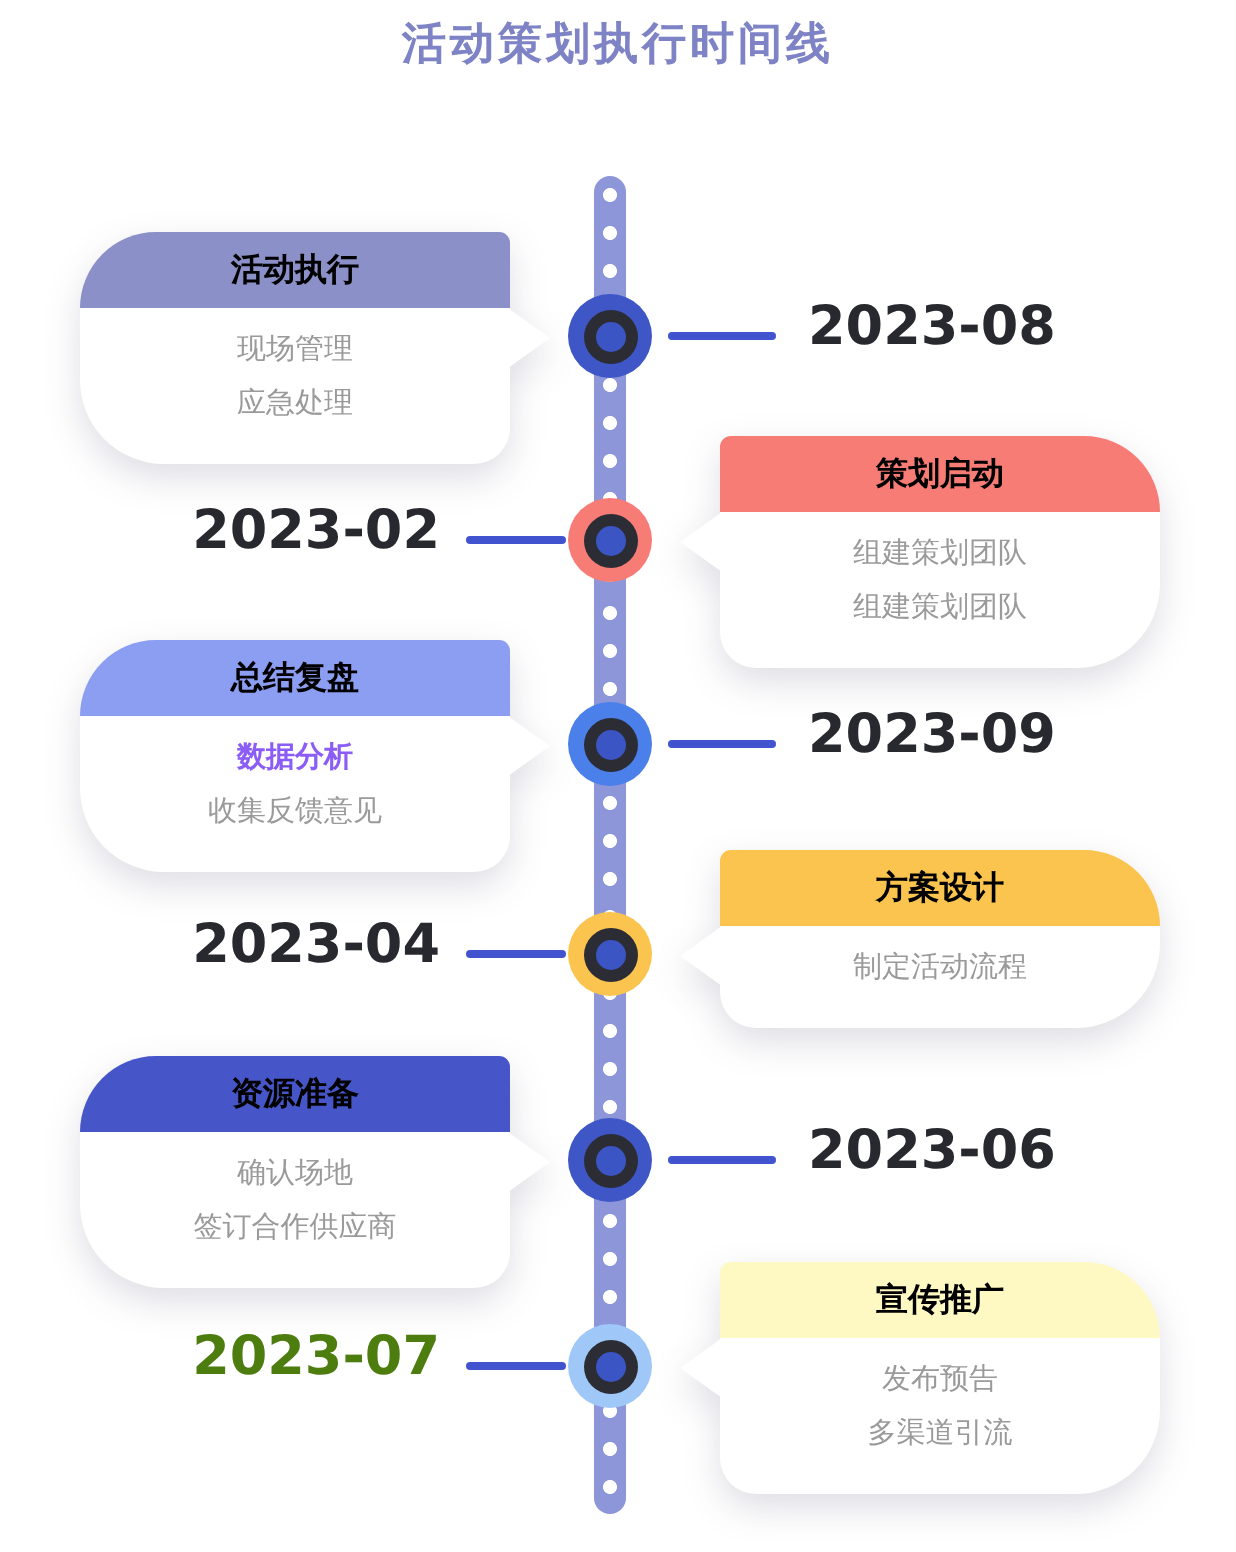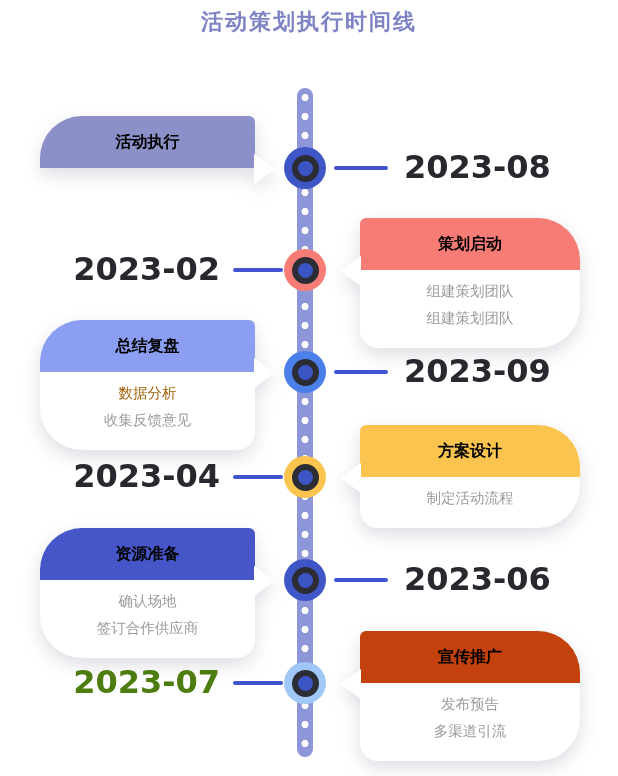--- a/index.html
+++ b/index.html
@@ -32,7 +32,7 @@
   .cardright .card{left:360px;width:220px;}
 
   .card-header{
-    height:52px;display:flex;align-items:center;justify-content:center;
+    height:38px;display:flex;align-items:center;justify-content:center;
     font-size:16px;font-weight:bold;
   }
   .cardleft  .card-header{border-radius:42px 6px 0 0;}

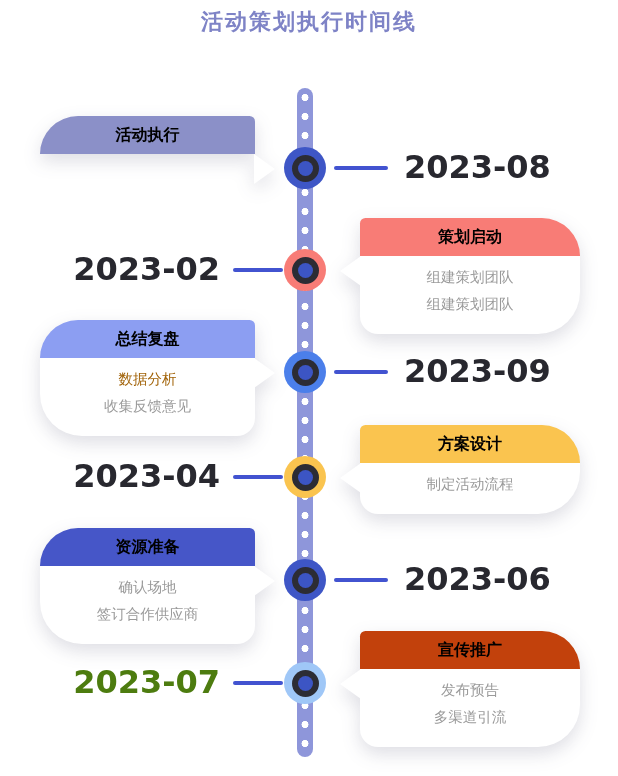--- a/index.html
+++ b/index.html
@@ -77,6 +77,10 @@
   <div class="row r0 cardleft">
     <div class="card">
       <div class="card-header" style="background: rgb(139, 144, 200);">活动执行</div>
+      <div class="card-body">
+        <div class="card-item" style="color: rgb(154, 154, 154);">现场管理</div>
+        <div class="card-item" style="color: rgb(154, 154, 154);">应急处理</div>
+      </div>
       <div class="arrow"></div>
     </div>
     <div class="line" style="background: rgb(66, 83, 208);"></div>

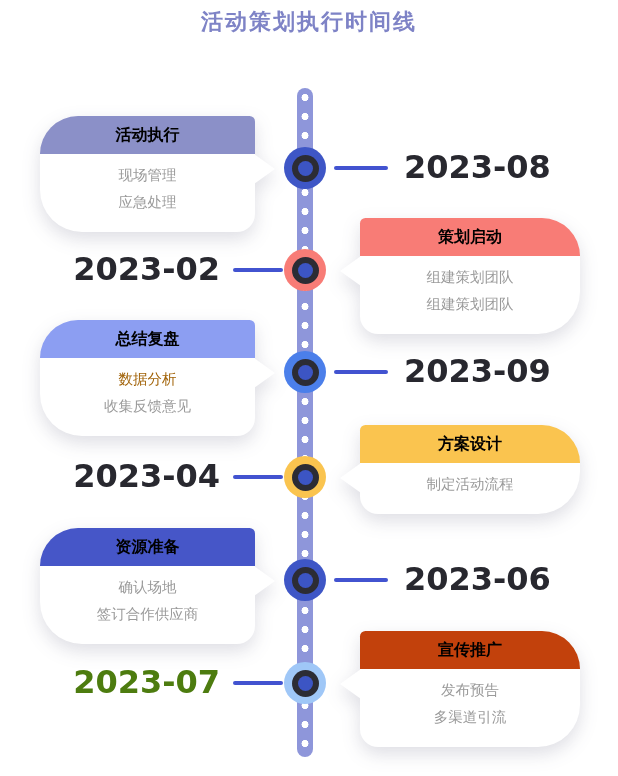--- a/index.html
+++ b/index.html
@@ -59,7 +59,7 @@
   .ring{width:27px;height:27px;border-radius:50%;display:flex;align-items:center;justify-content:center;}
   .dot{width:15px;height:15px;border-radius:50%;}
 
-  .date{position:absolute;top:-20px;font-size:32px;font-weight:800;font-family:"DejaVu Sans","Liberation Sans",sans-serif;}
+  .date{position:absolute;top:-20px;font-size:27px;font-weight:800;font-family:"DejaVu Sans","Liberation Sans",sans-serif;}
   .cardleft  .date{left:404px;}
   .cardright .date{left:70px;width:150px;text-align:right;}
 </style>

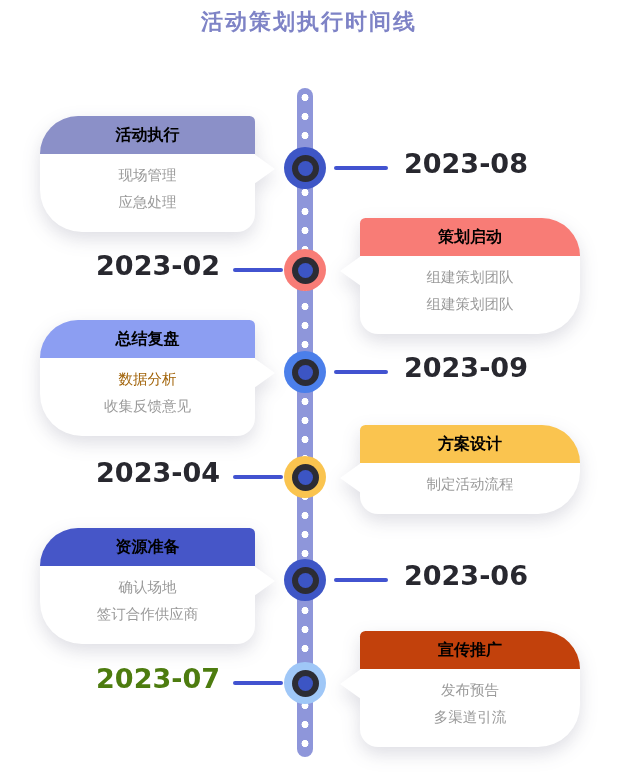--- a/index.html
+++ b/index.html
@@ -114,7 +114,7 @@
     <div class="card">
       <div class="card-header" style="background: rgb(140, 158, 242);">总结复盘</div>
       <div class="card-body">
-        <div class="card-item" style="color: #a16207;">数据分析</div>
+        <div class="card-item" style="color: #8b5cf6; font-weight: bold;">数据分析</div>
         <div class="card-item" style="color: rgb(154, 154, 154);">收集反馈意见</div>
       </div>
       <div class="arrow"></div>

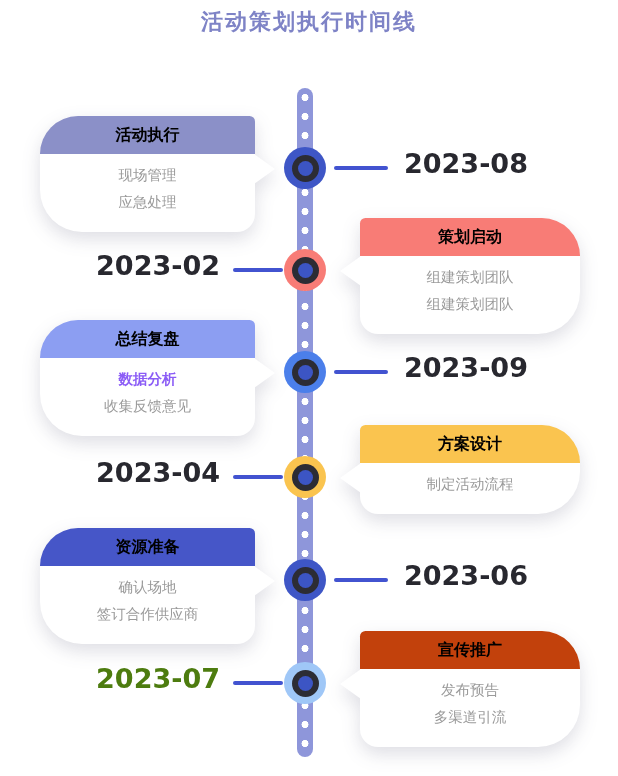--- a/index.html
+++ b/index.html
@@ -165,7 +165,7 @@
 
   <div class="row r5 cardright">
     <div class="card">
-      <div class="card-header" style="background: #c2410c;">宣传推广</div>
+      <div class="card-header" style="background: #fef9c3;">宣传推广</div>
       <div class="card-body">
         <div class="card-item" style="color: rgb(154, 154, 154);">发布预告</div>
         <div class="card-item" style="color: rgb(154, 154, 154);">多渠道引流</div>

